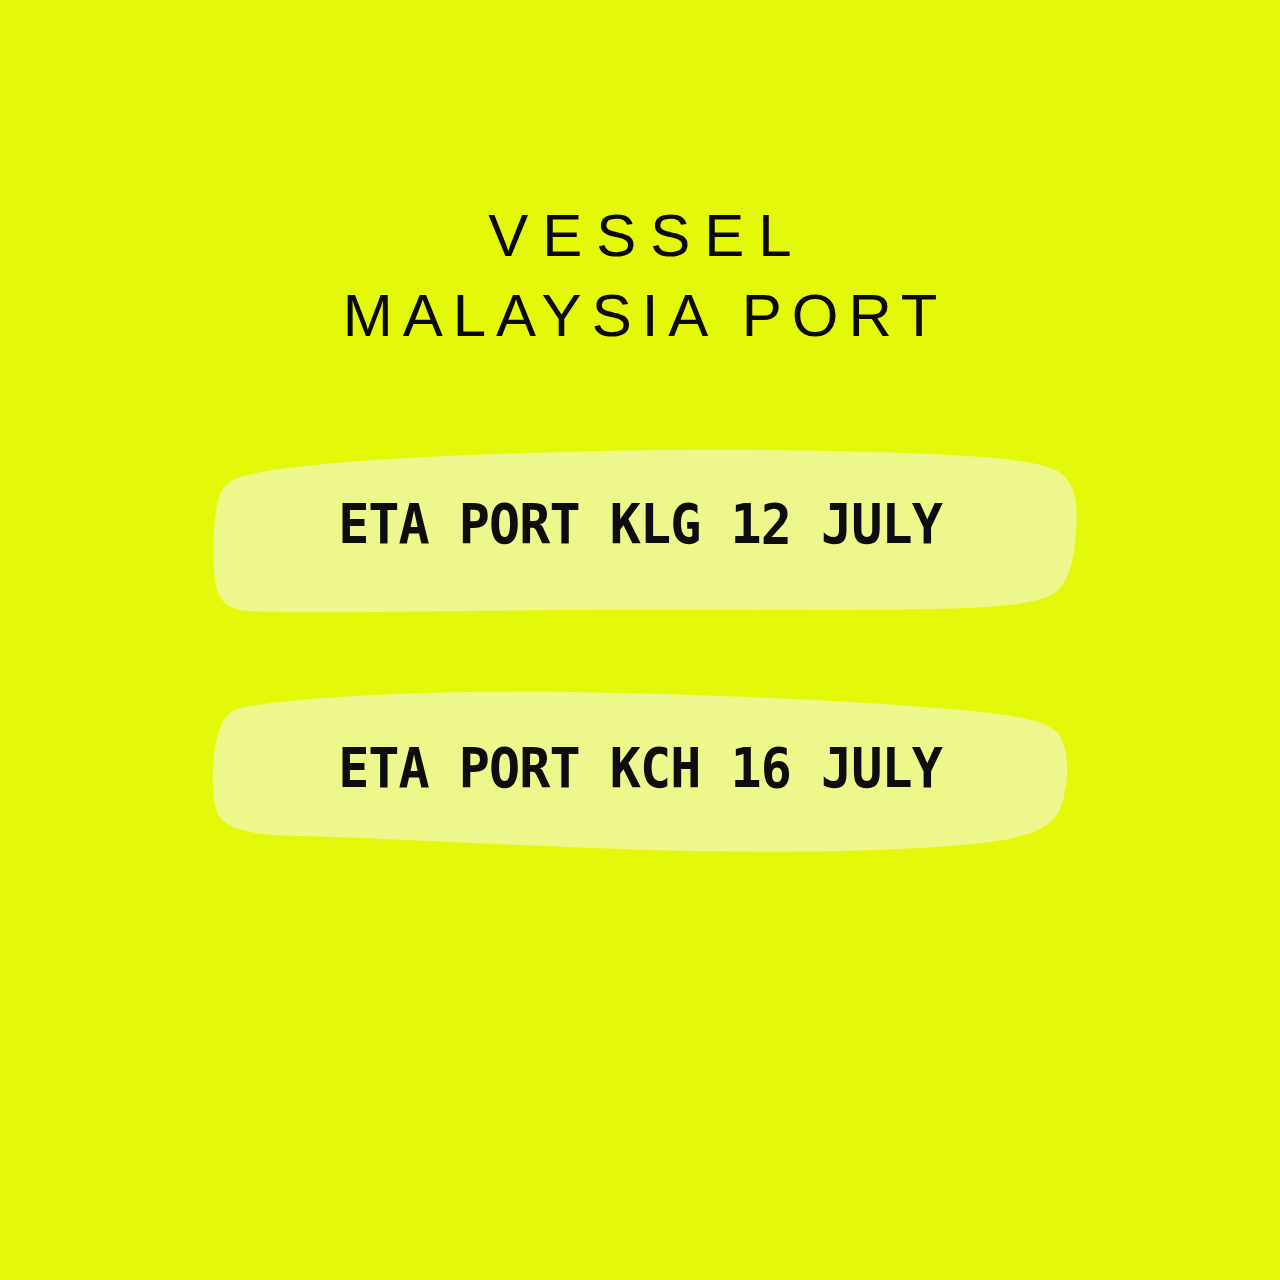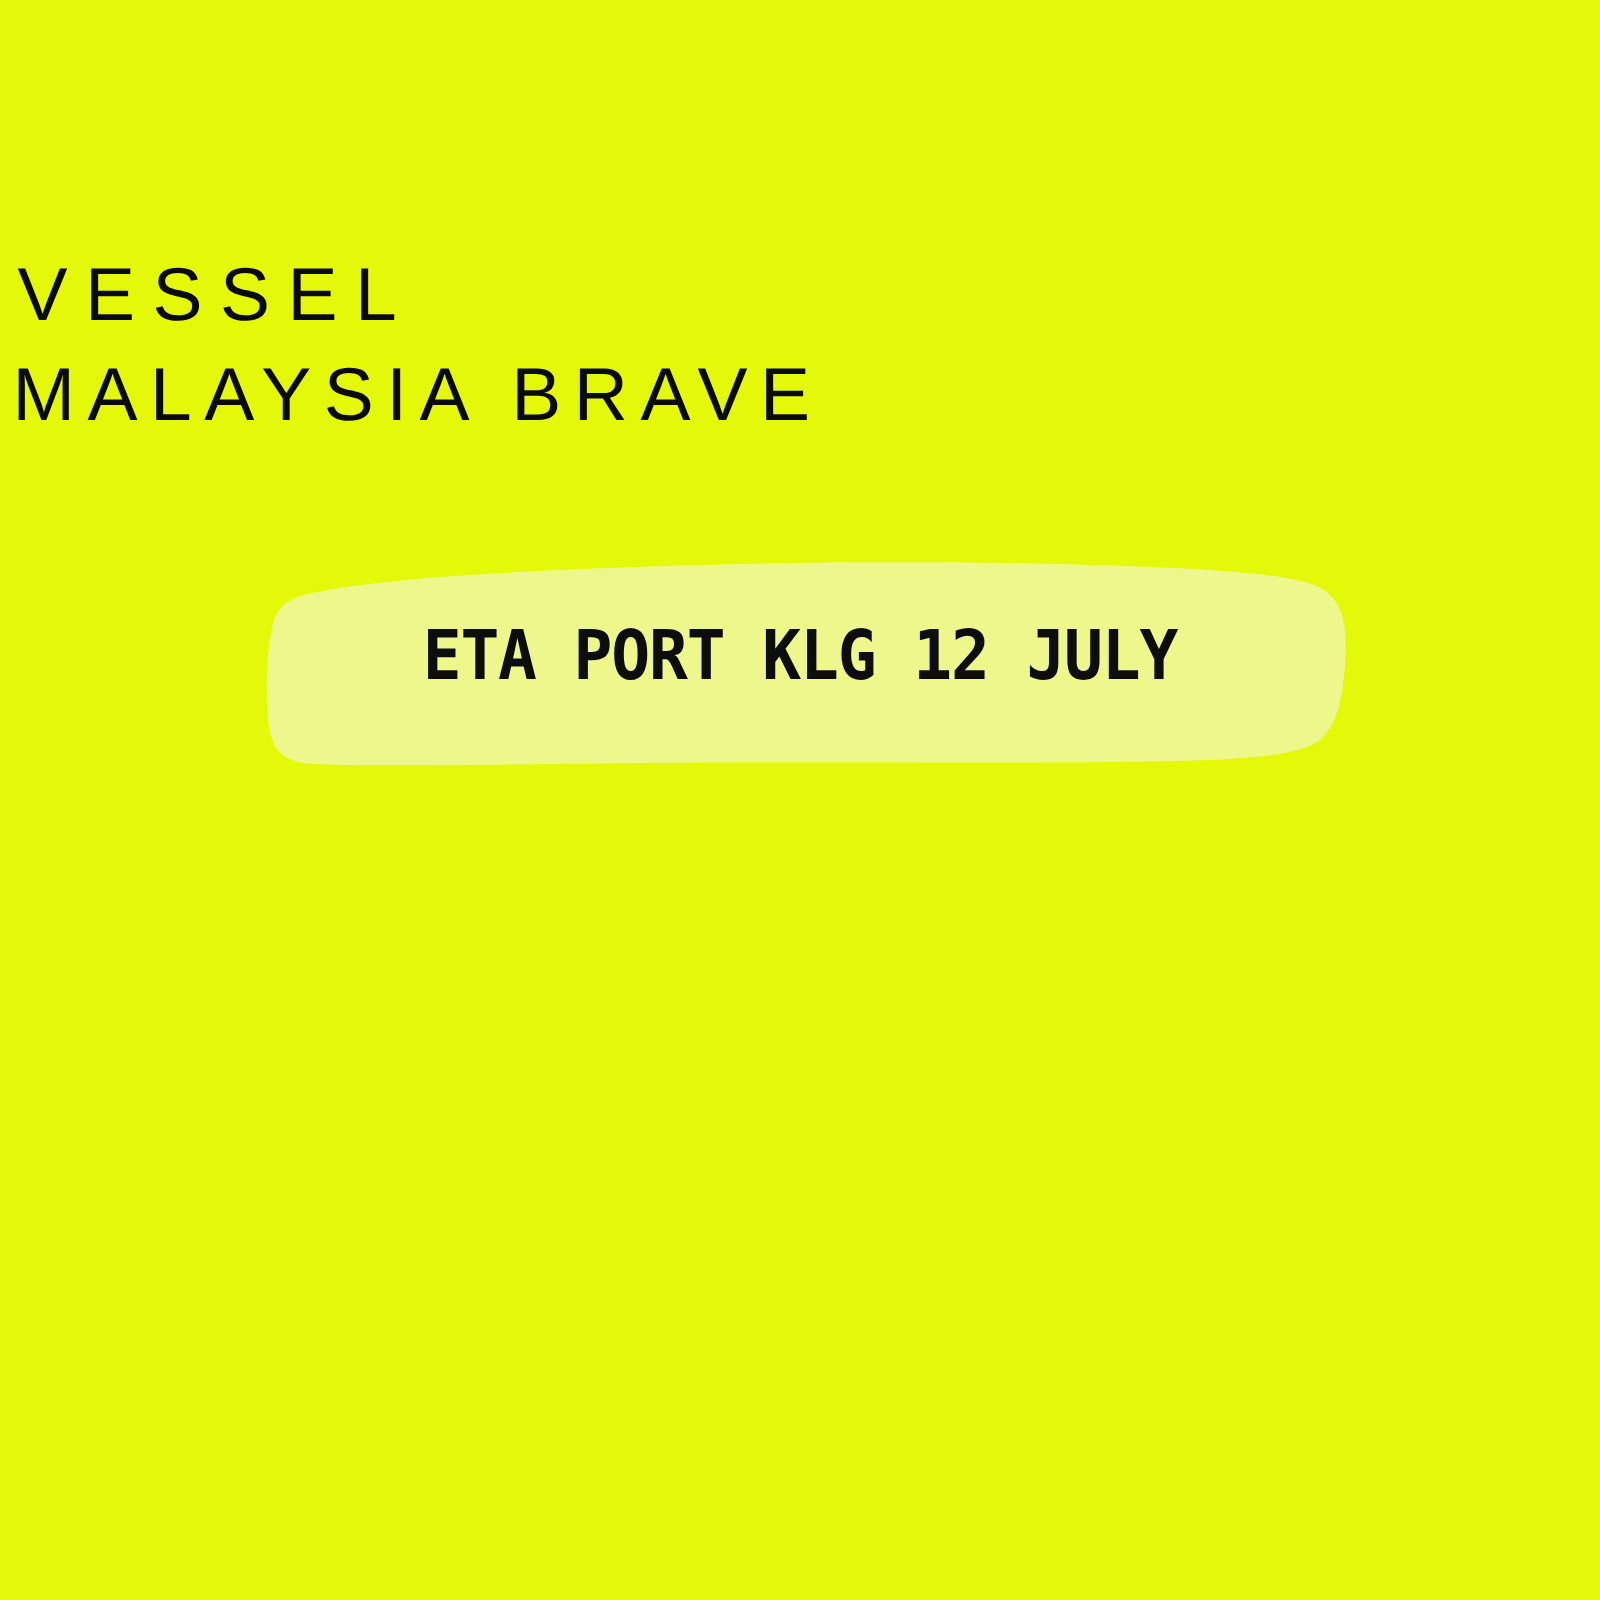--- a/index.html
+++ b/index.html
@@ -27,6 +27,7 @@
     left: 0;
     top: 196px;
     width: 1280px;
+    text-align: center;
     color: #0a0a0a;
   }
   .head-line {

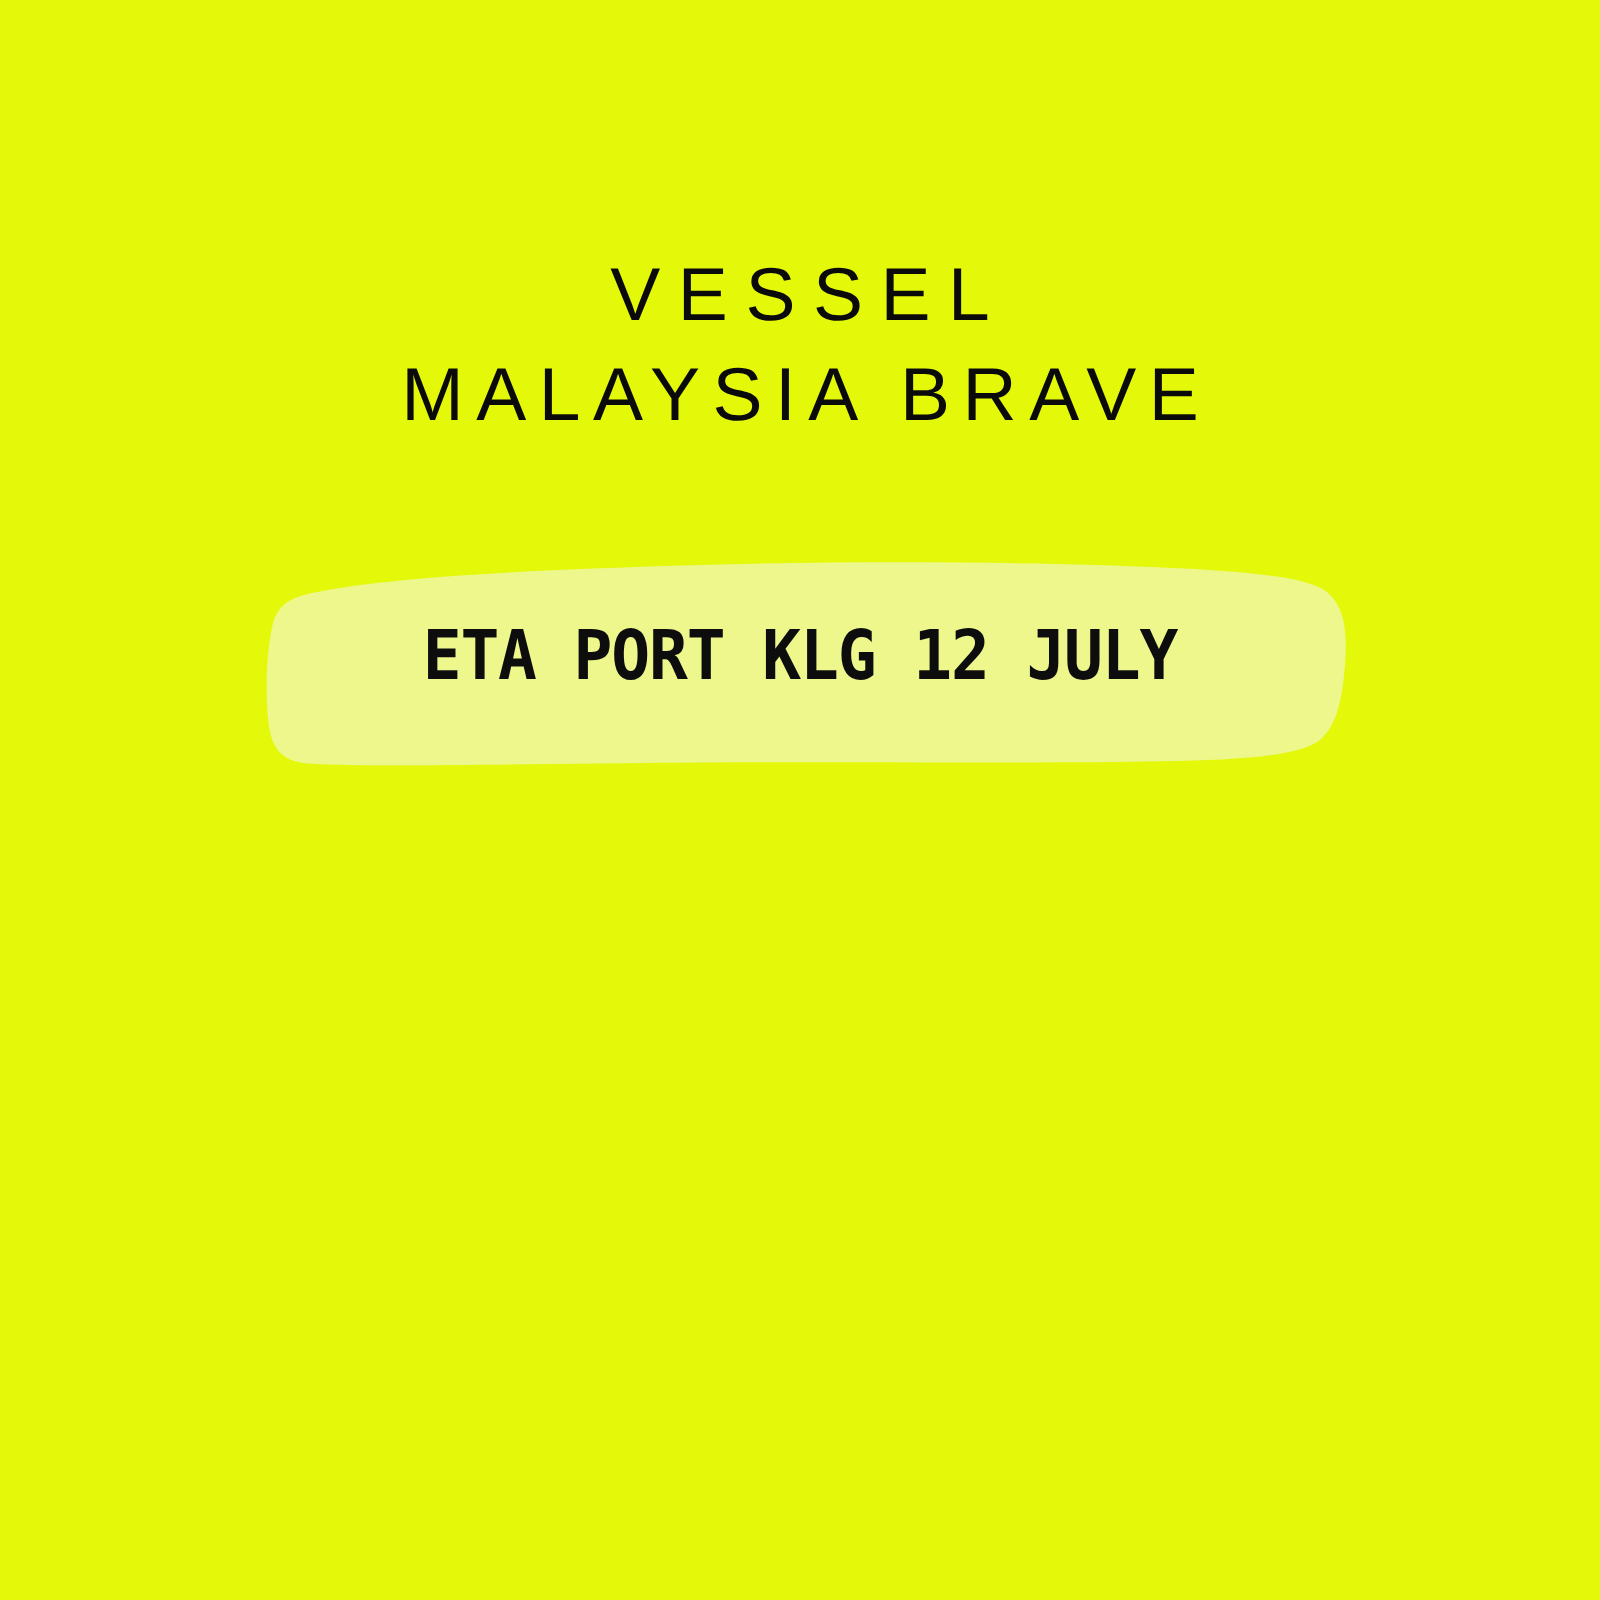--- a/index.html
+++ b/index.html
@@ -98,7 +98,7 @@
 
   <div id="heading">
     <span class="head-line head-line-1">VESSEL</span>
-    <span class="head-line head-line-2">MALAYSIA BRAVE</span>
+    <span class="head-line head-line-2">MALAYSIA PORT</span>
   </div>
 
   <div class="band" id="band-1">

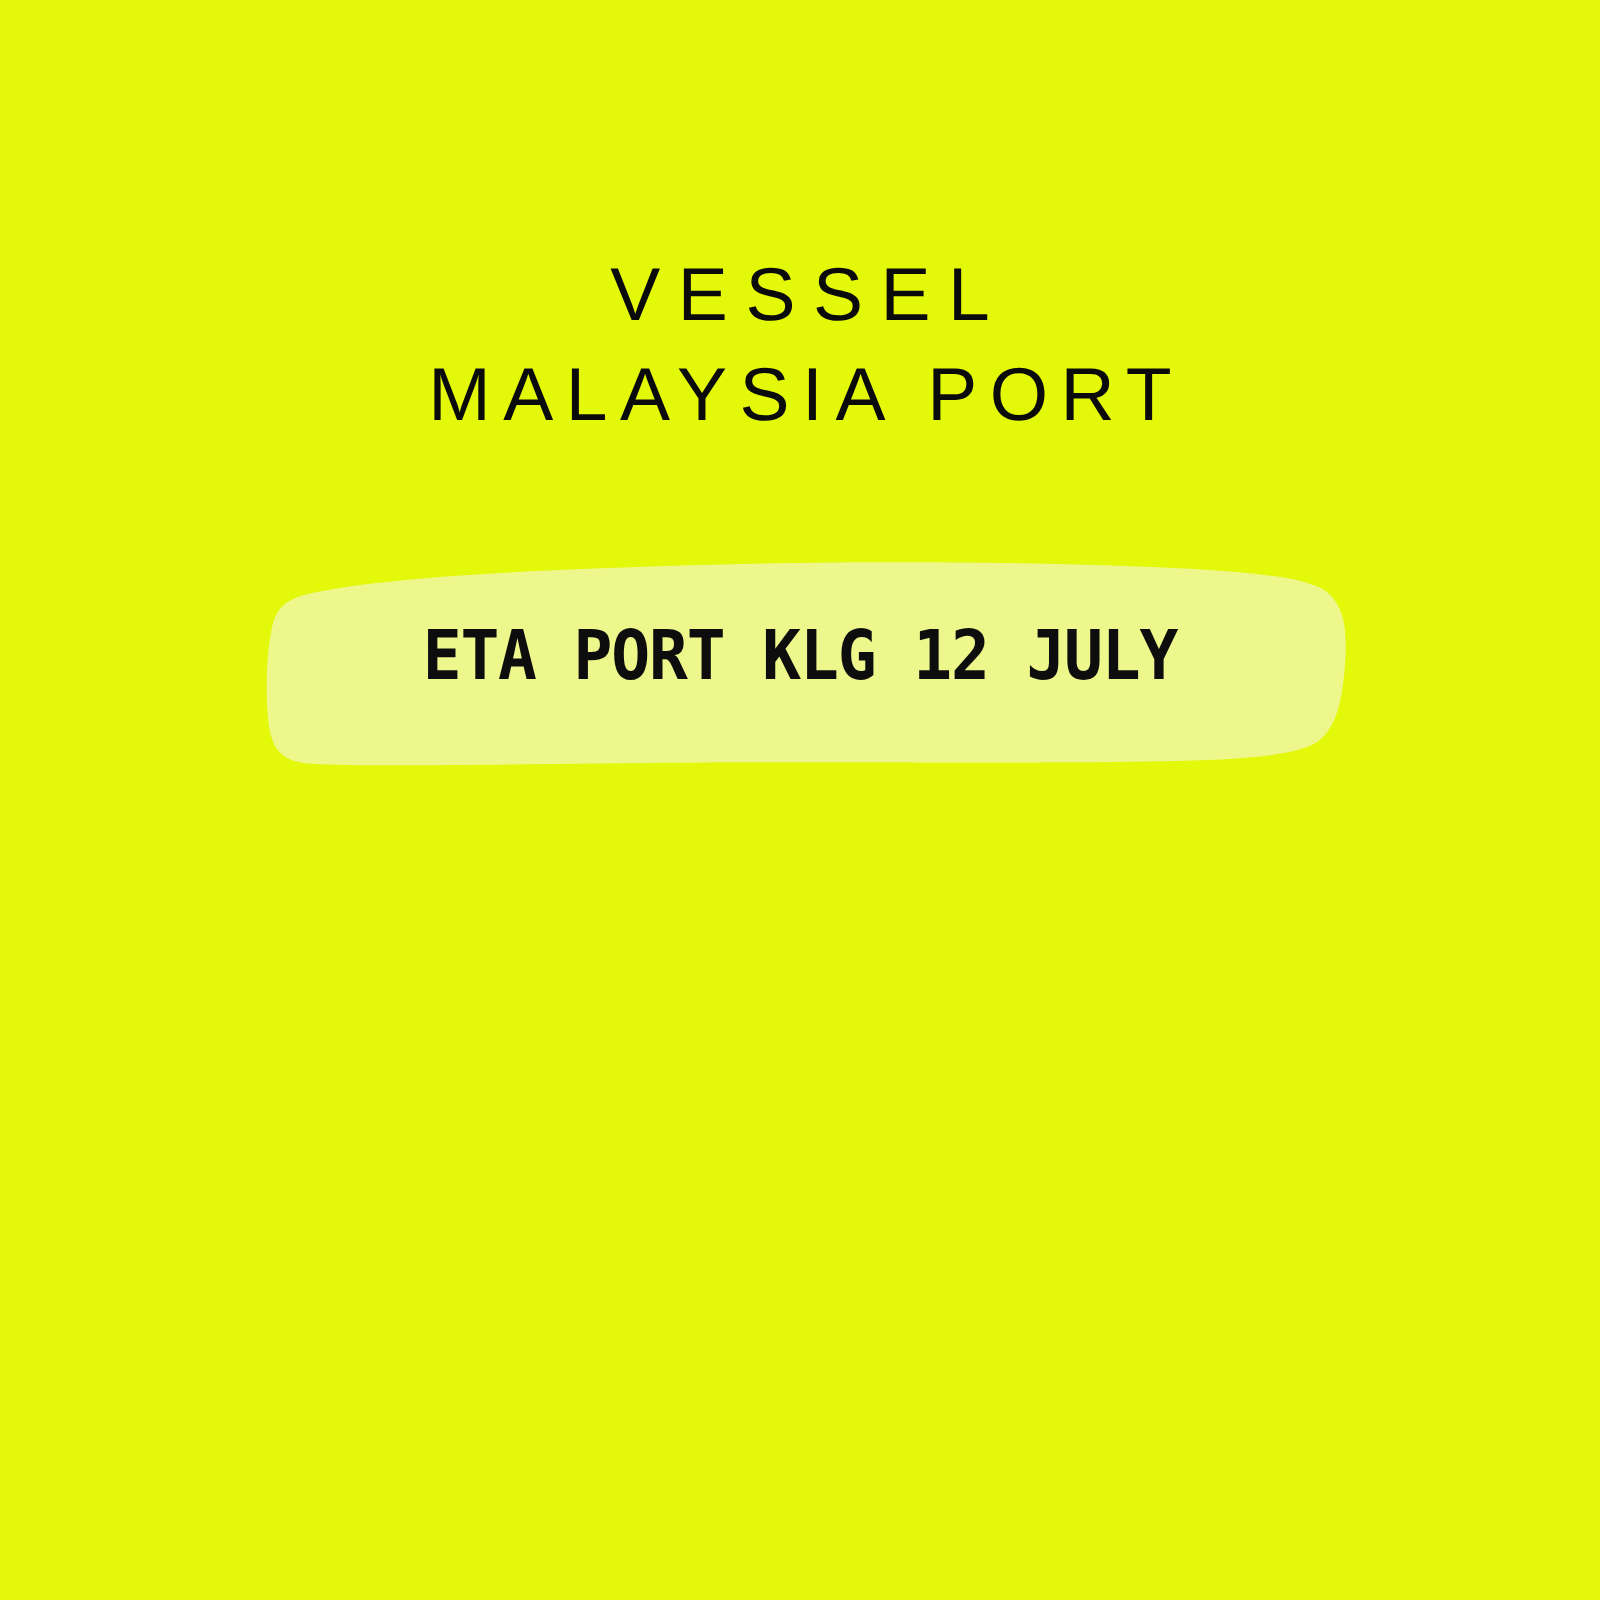--- a/index.html
+++ b/index.html
@@ -117,6 +117,20 @@
     <div class="band-label" style="color: rgb(13, 13, 13);">ETA PORT KLG 12 JULY</div>
   </div>
 
+  <div class="band" id="band-2">
+    <svg viewBox="0 0 1280 190" xmlns="http://www.w3.org/2000/svg">
+      <path d="M240 30 C300 18 430 12 570 14 C720 16 870 24 960 32
+               C1030 38 1056 46 1062 62
+               C1070 82 1068 106 1062 126
+               C1055 148 1035 158 990 164
+               C920 173 790 176 650 172
+               C520 168 380 160 300 158
+               C252 157 226 152 218 136
+               C210 118 212 78 218 56
+               C223 40 228 34 240 30 Z" fill="#edf78c"></path>
+    </svg>
+    <div class="band-label" style="color: rgb(13, 13, 13);">ETA PORT KCH 16 JULY</div>
+  </div>
 
 
 </div>

